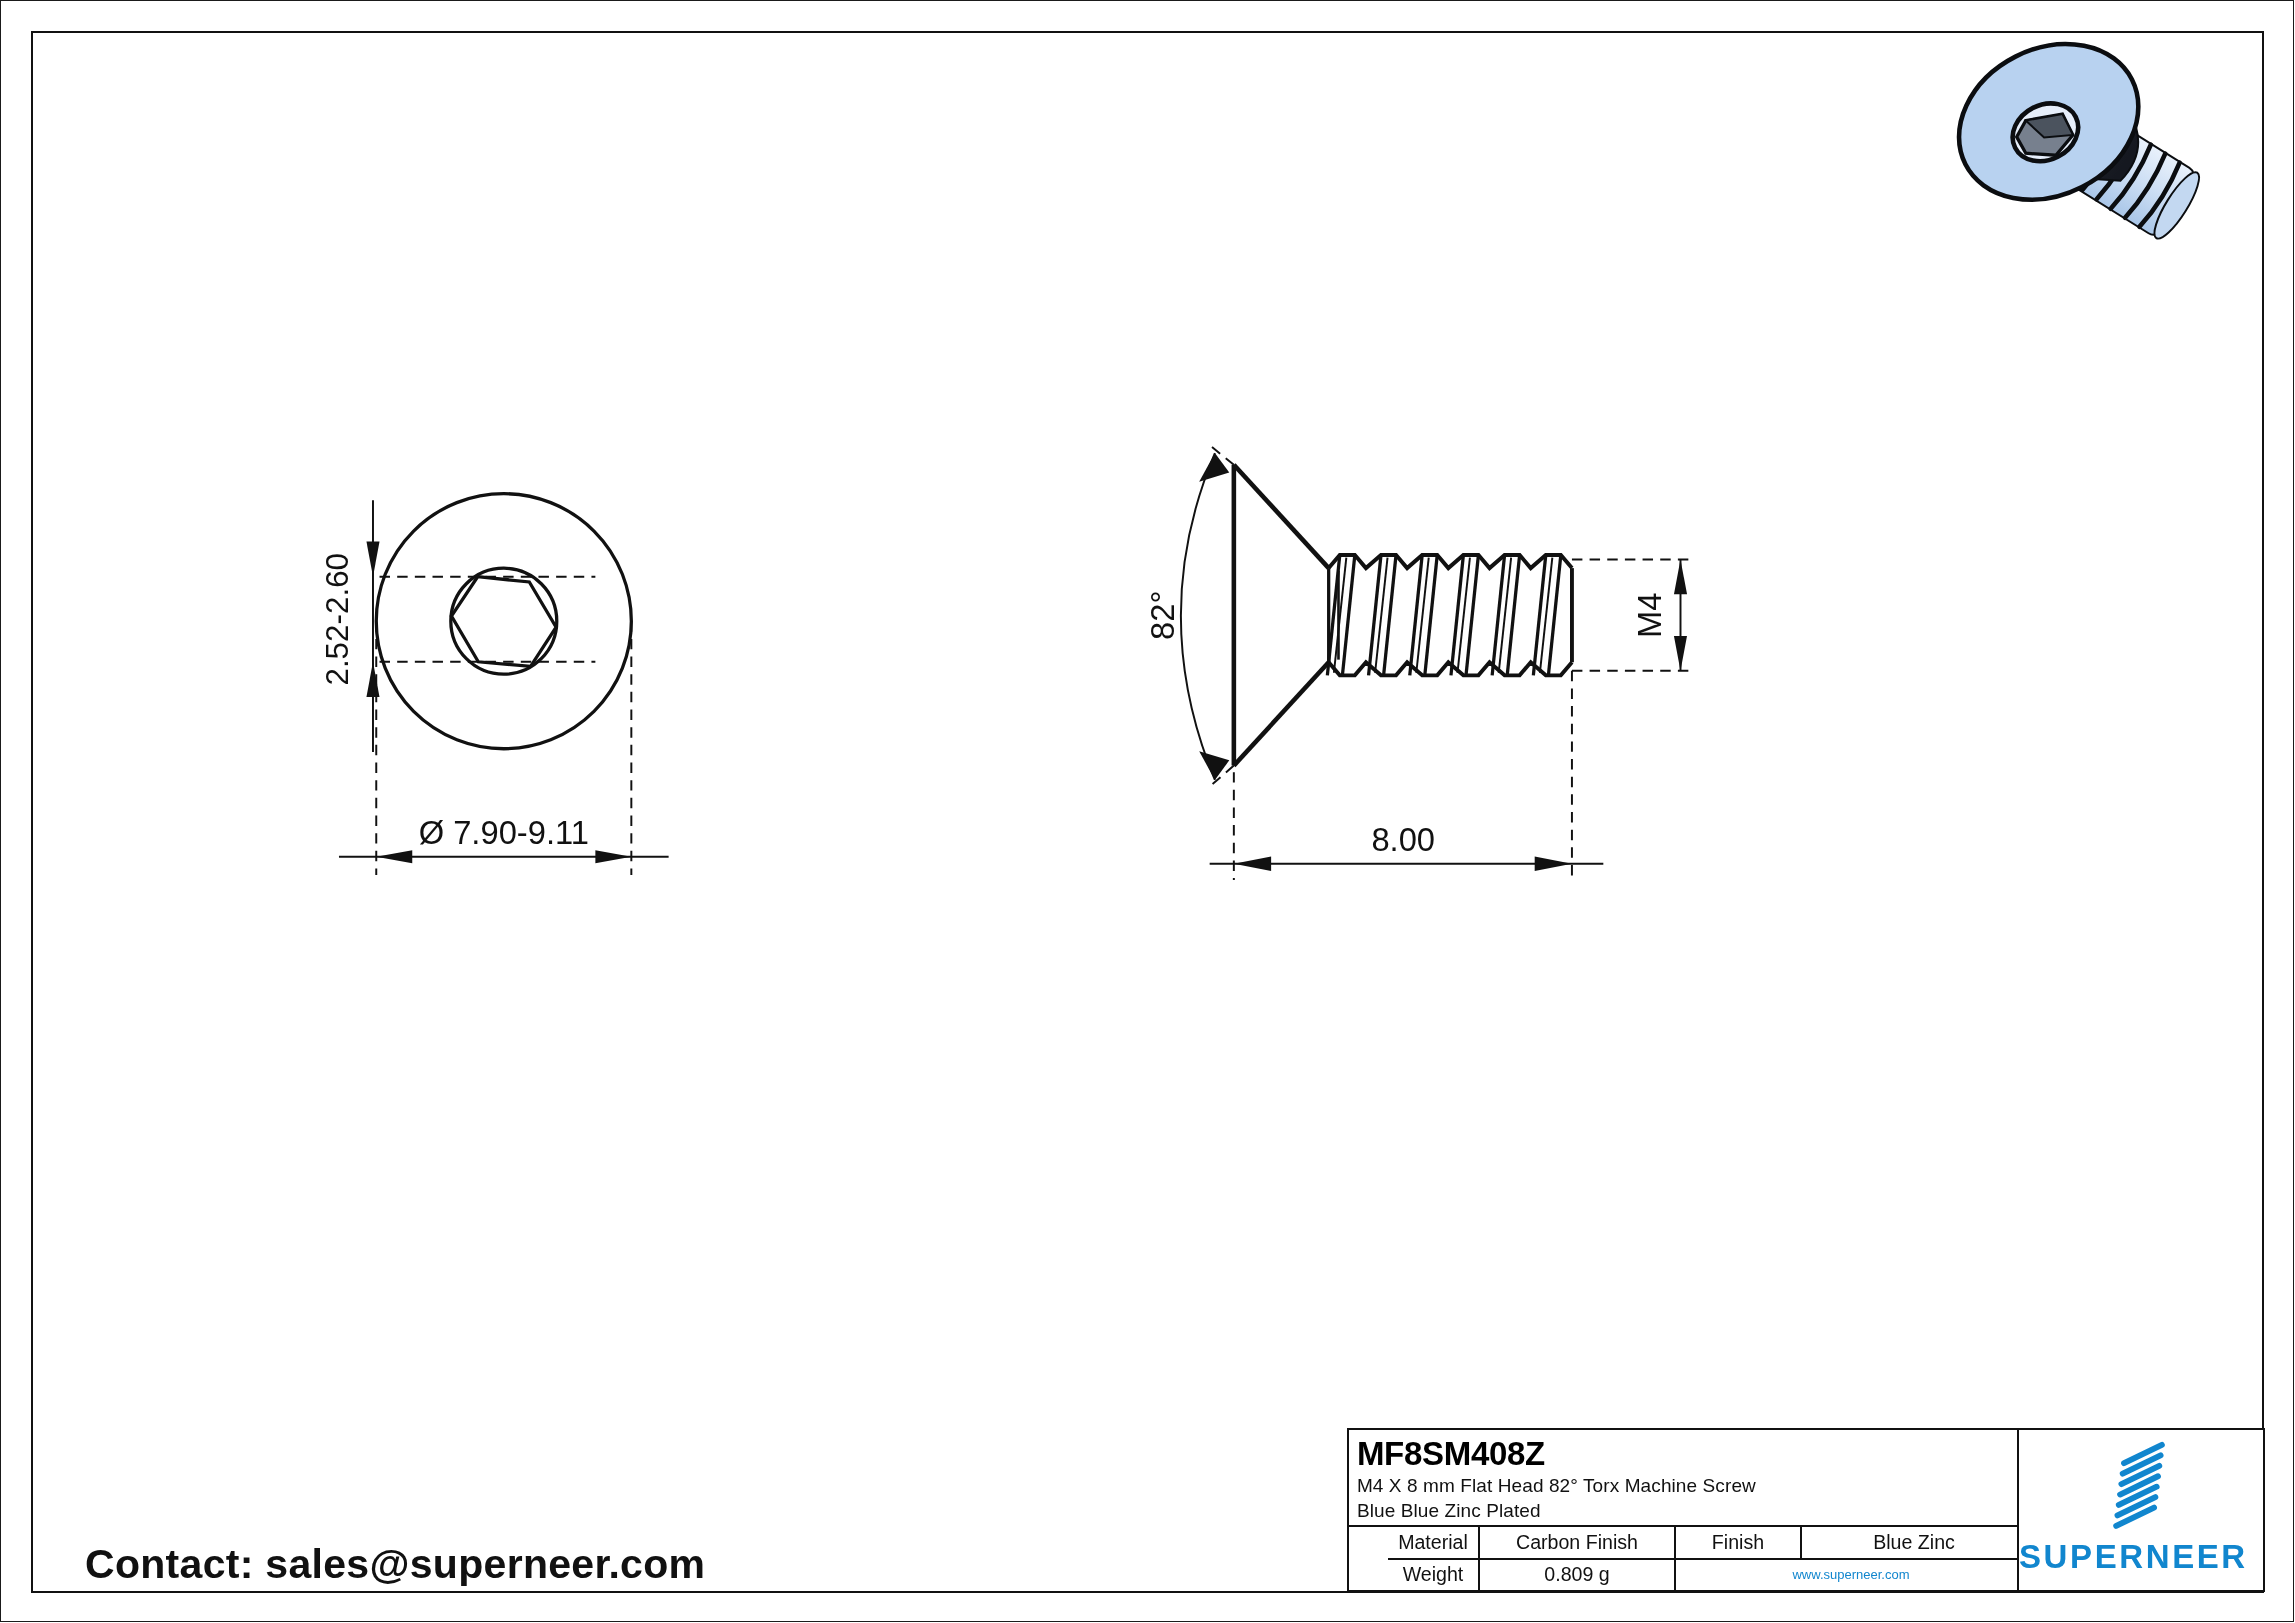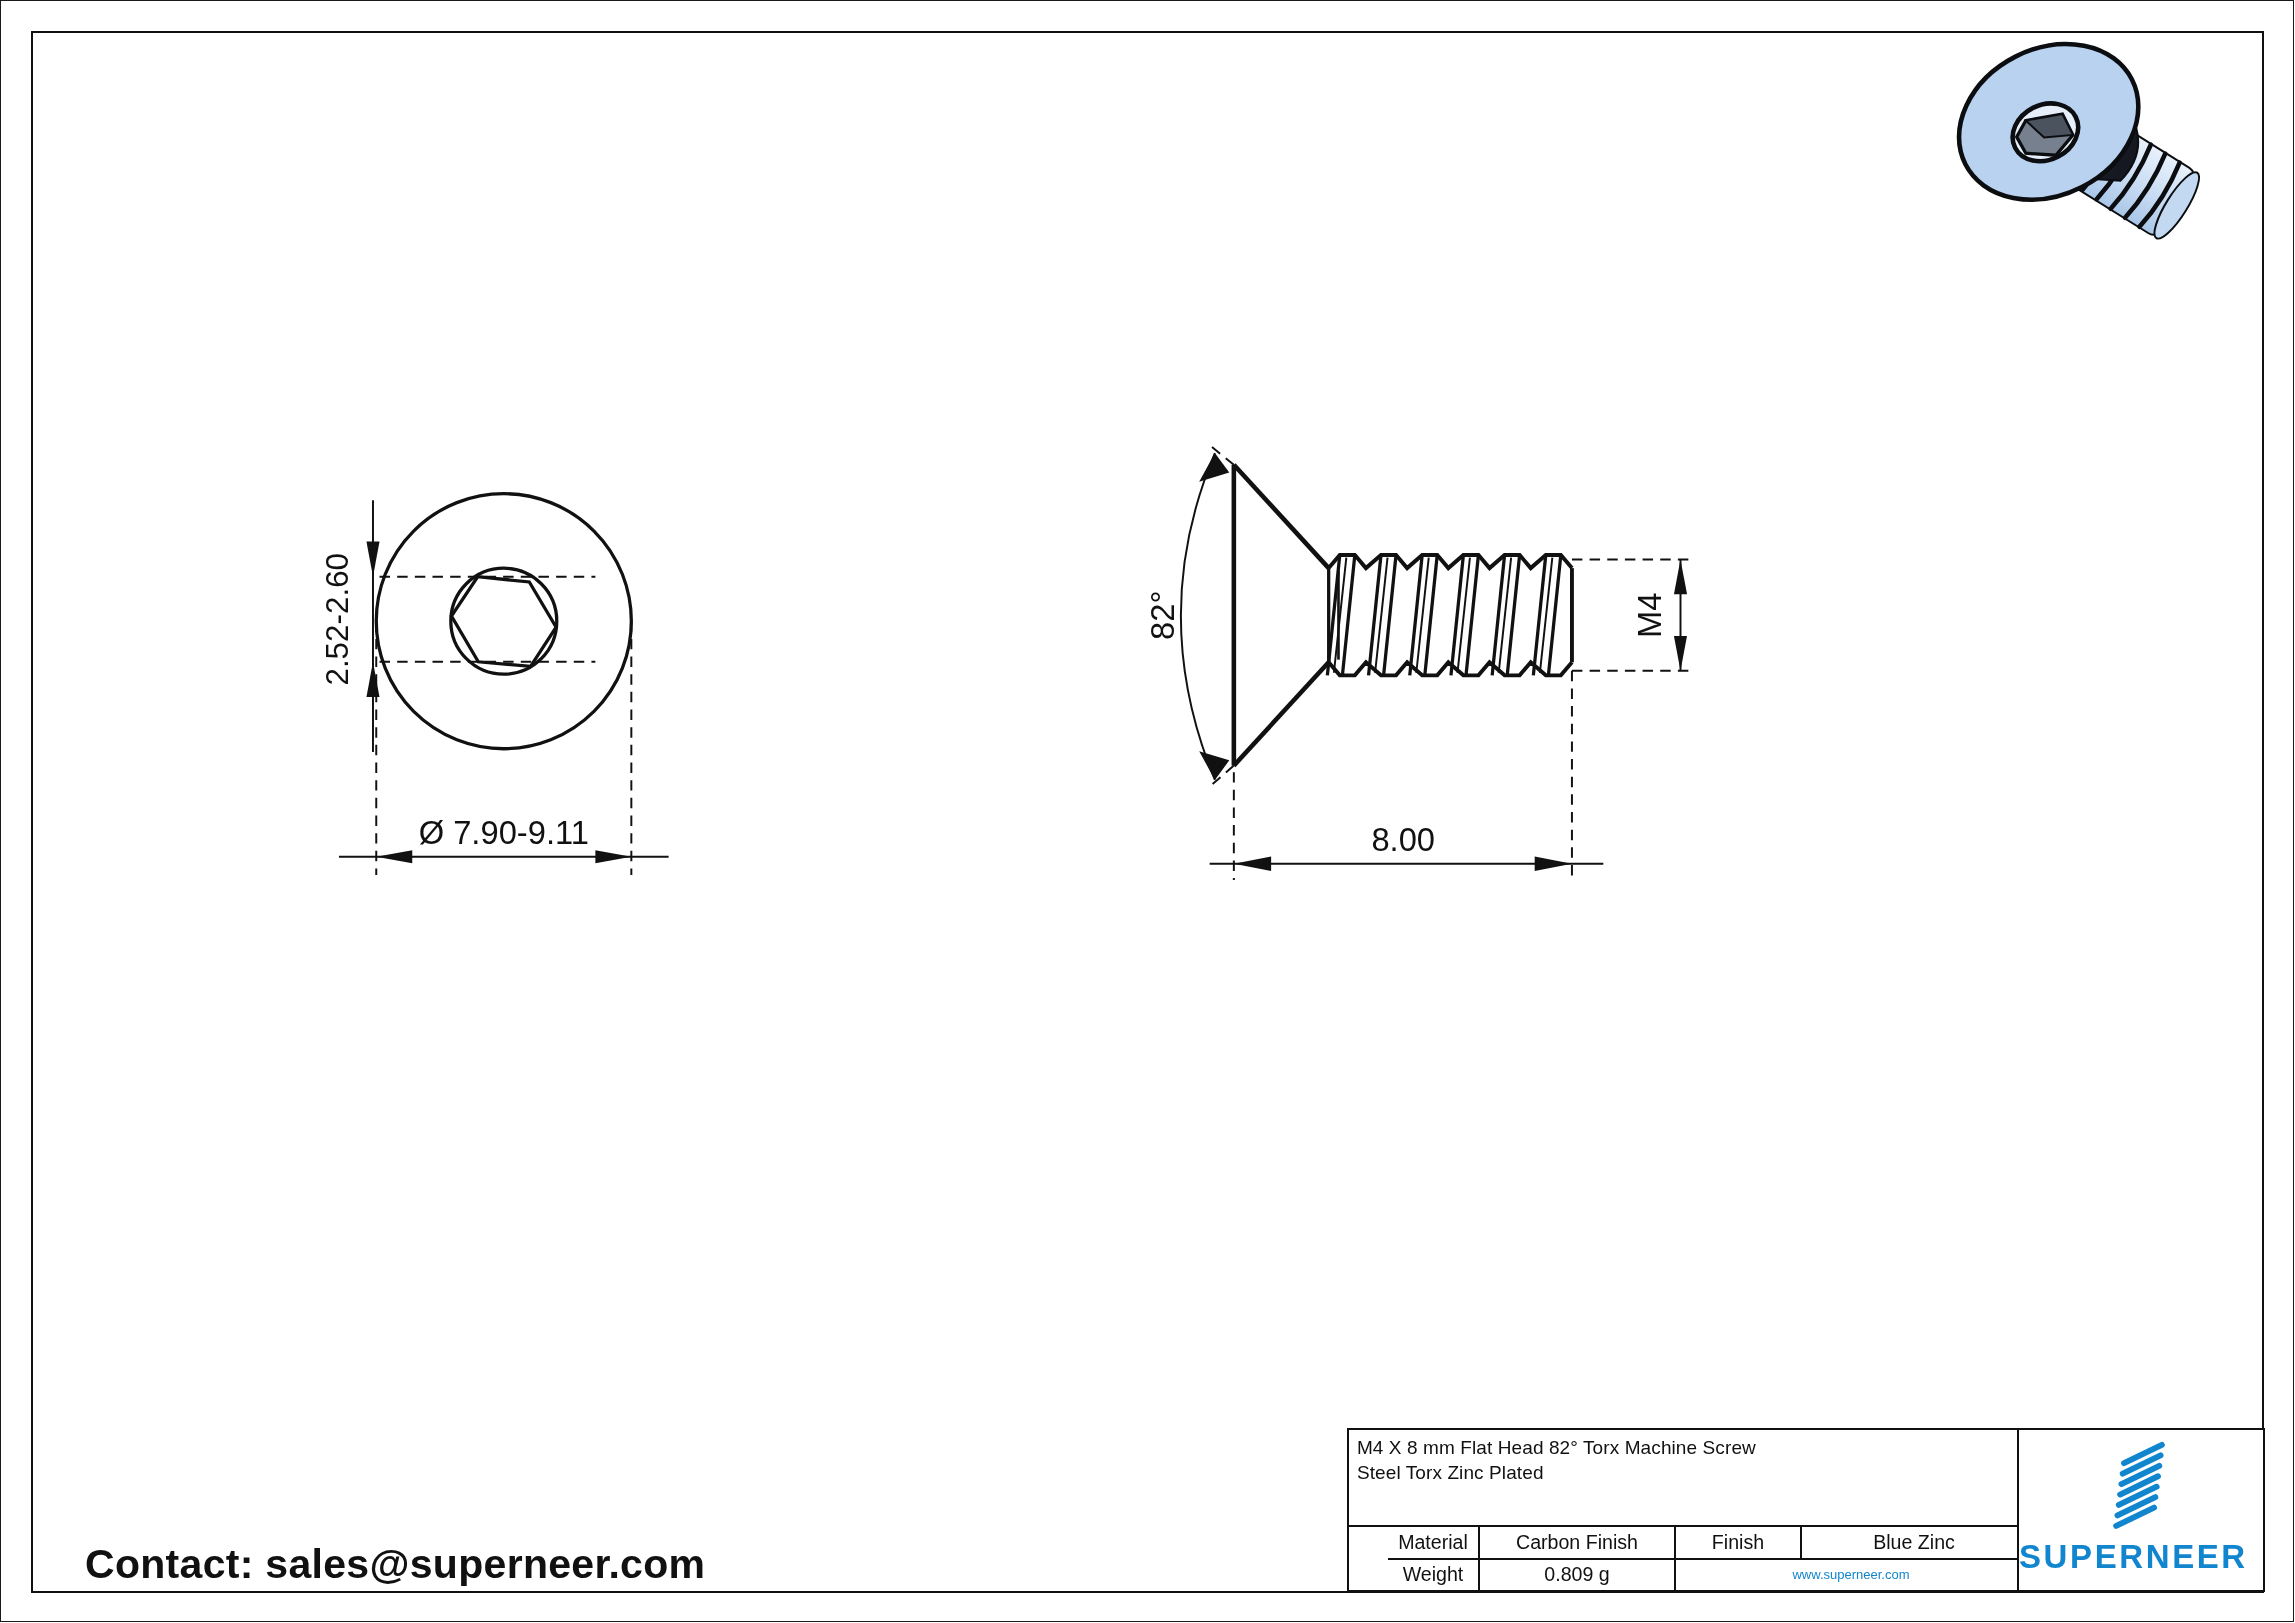--- a/index.html
+++ b/index.html
@@ -306,6 +306,7 @@
 
   <div id="tb-left">
     <div id="tb-desc">
+      <div id="tb-partno">MF8SM408Z</div>
       <div class="tb-descline">M4 X 8 mm  Flat Head 82° Torx Machine Screw</div>
       <div class="tb-descline">Steel Torx Zinc Plated</div>
     </div>

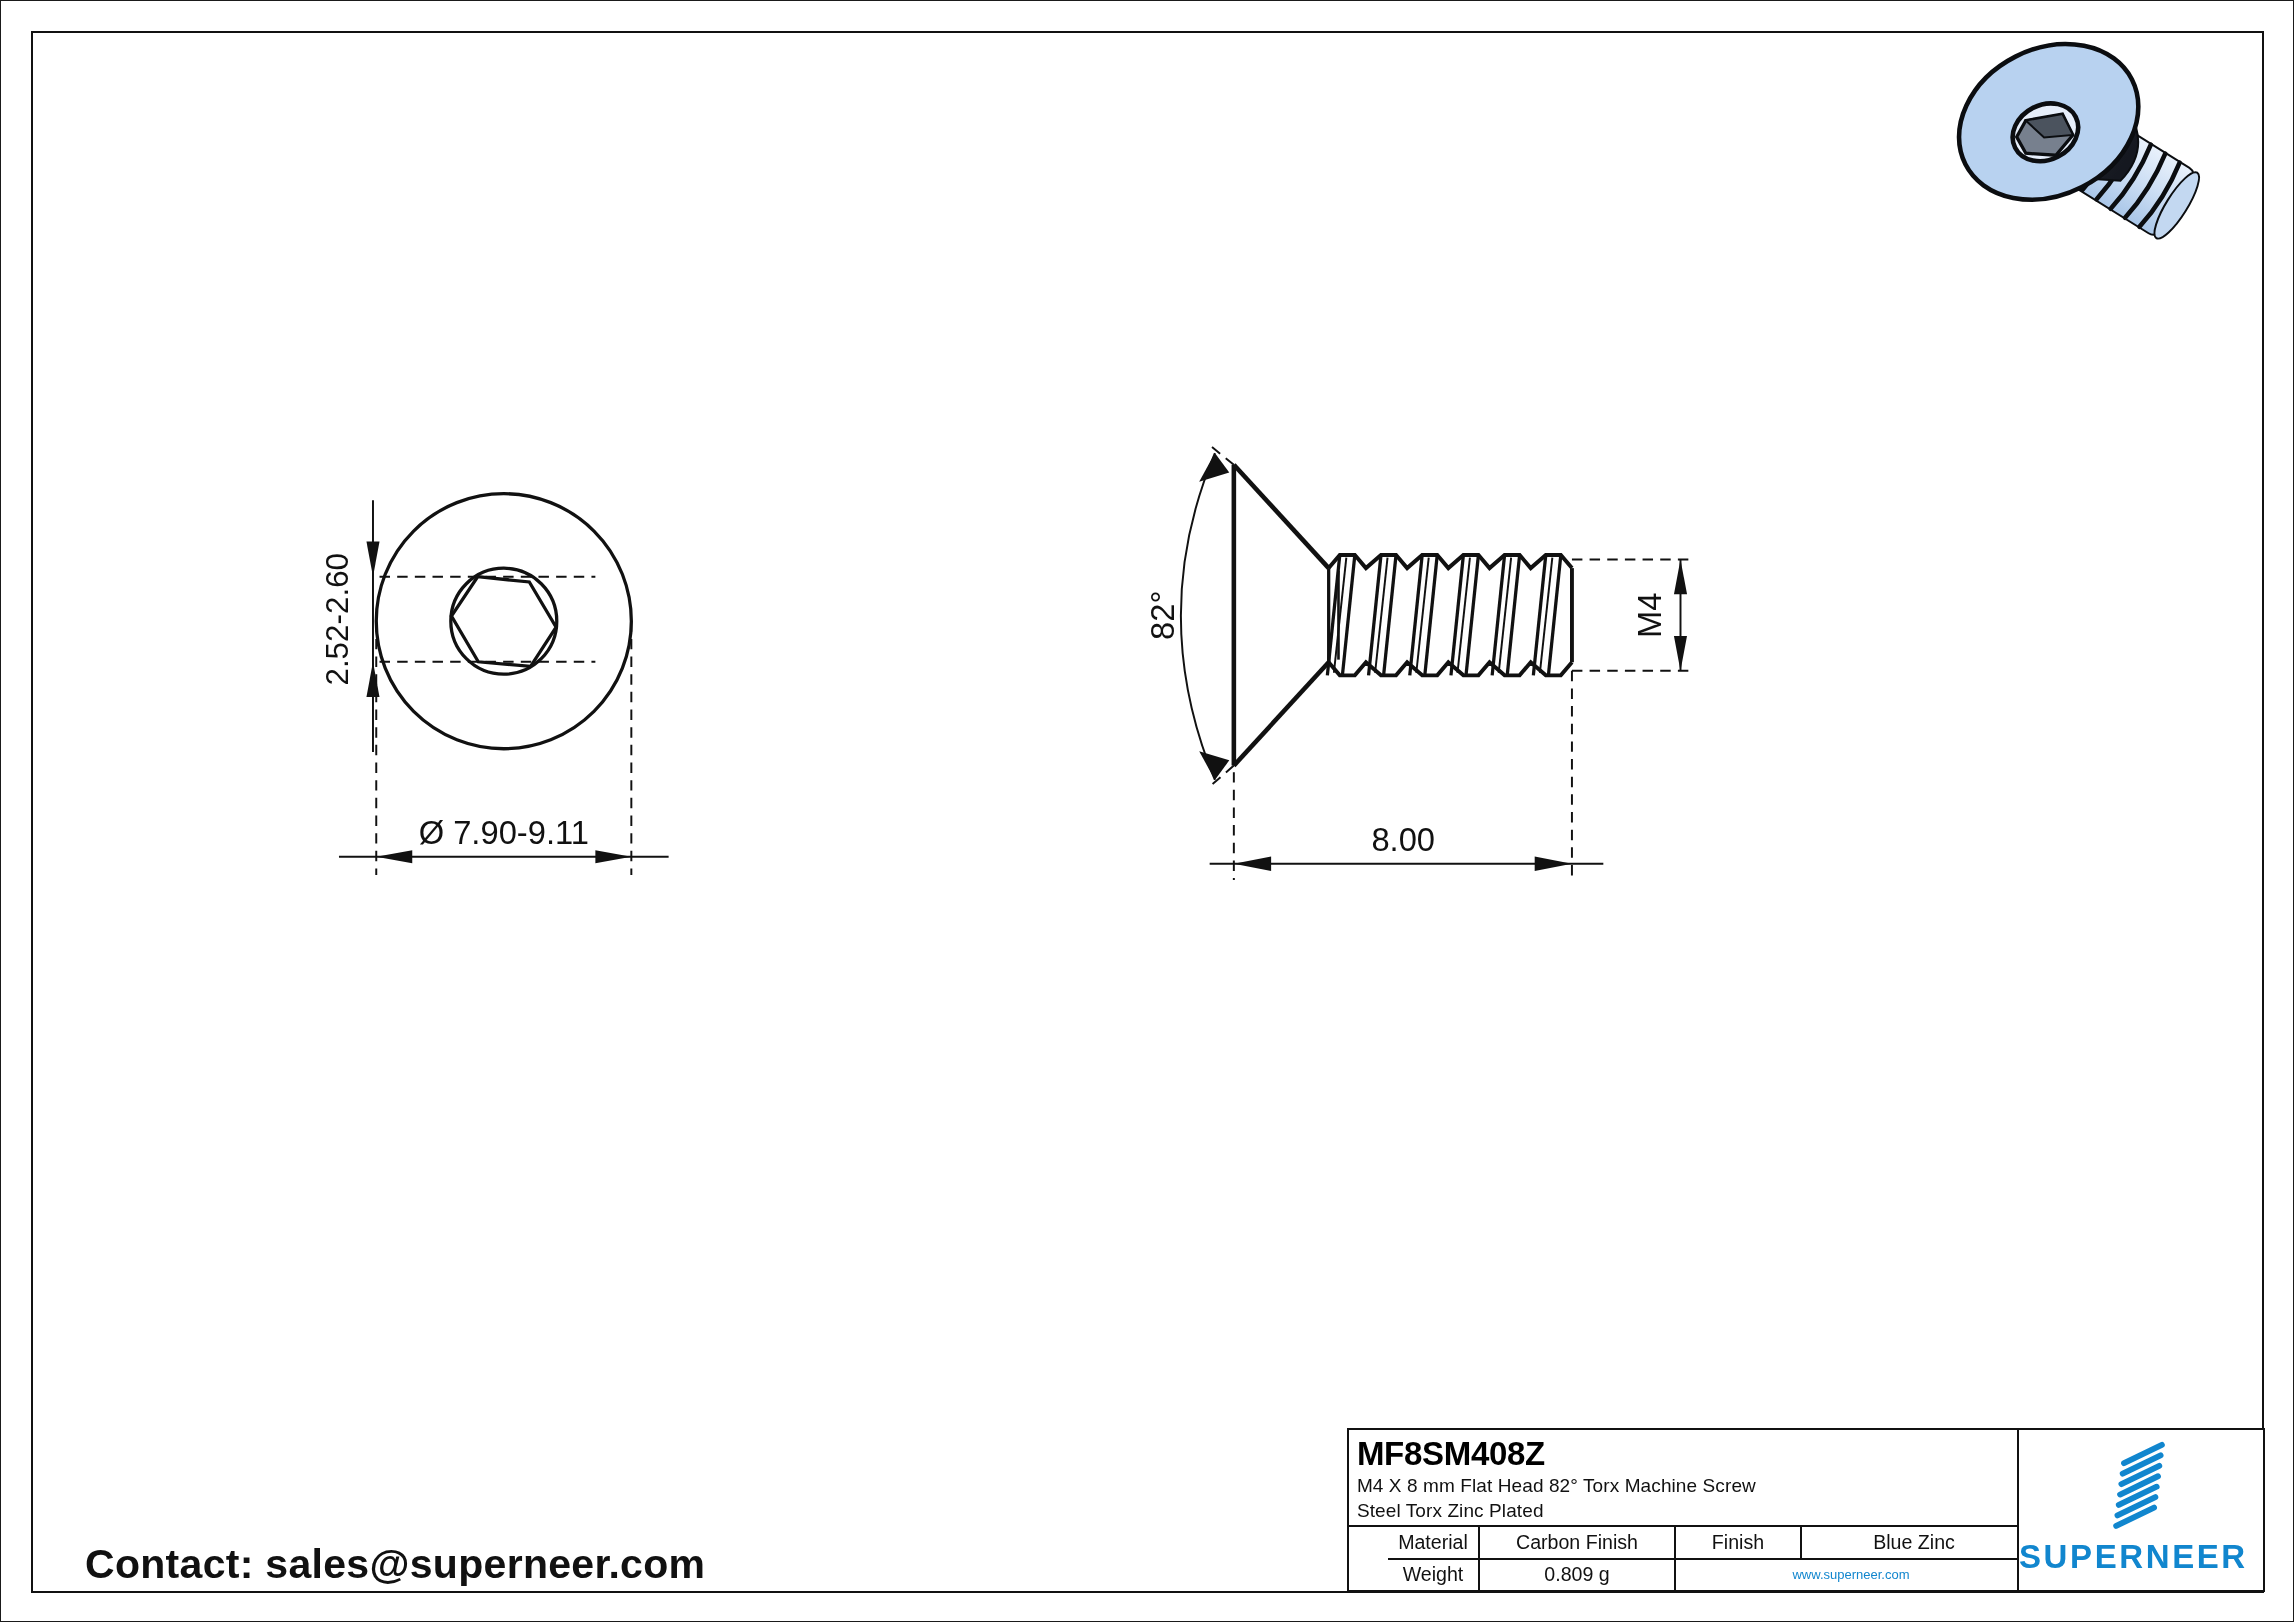--- a/index.html
+++ b/index.html
@@ -308,7 +308,7 @@
     <div id="tb-desc">
       <div id="tb-partno">MF8SM408Z</div>
       <div class="tb-descline">M4 X 8 mm  Flat Head 82° Torx Machine Screw</div>
-      <div class="tb-descline">Steel Torx Zinc Plated</div>
+      <div class="tb-descline">Blue Blue Zinc Plated</div>
     </div>
 
     <div id="tb-table">

